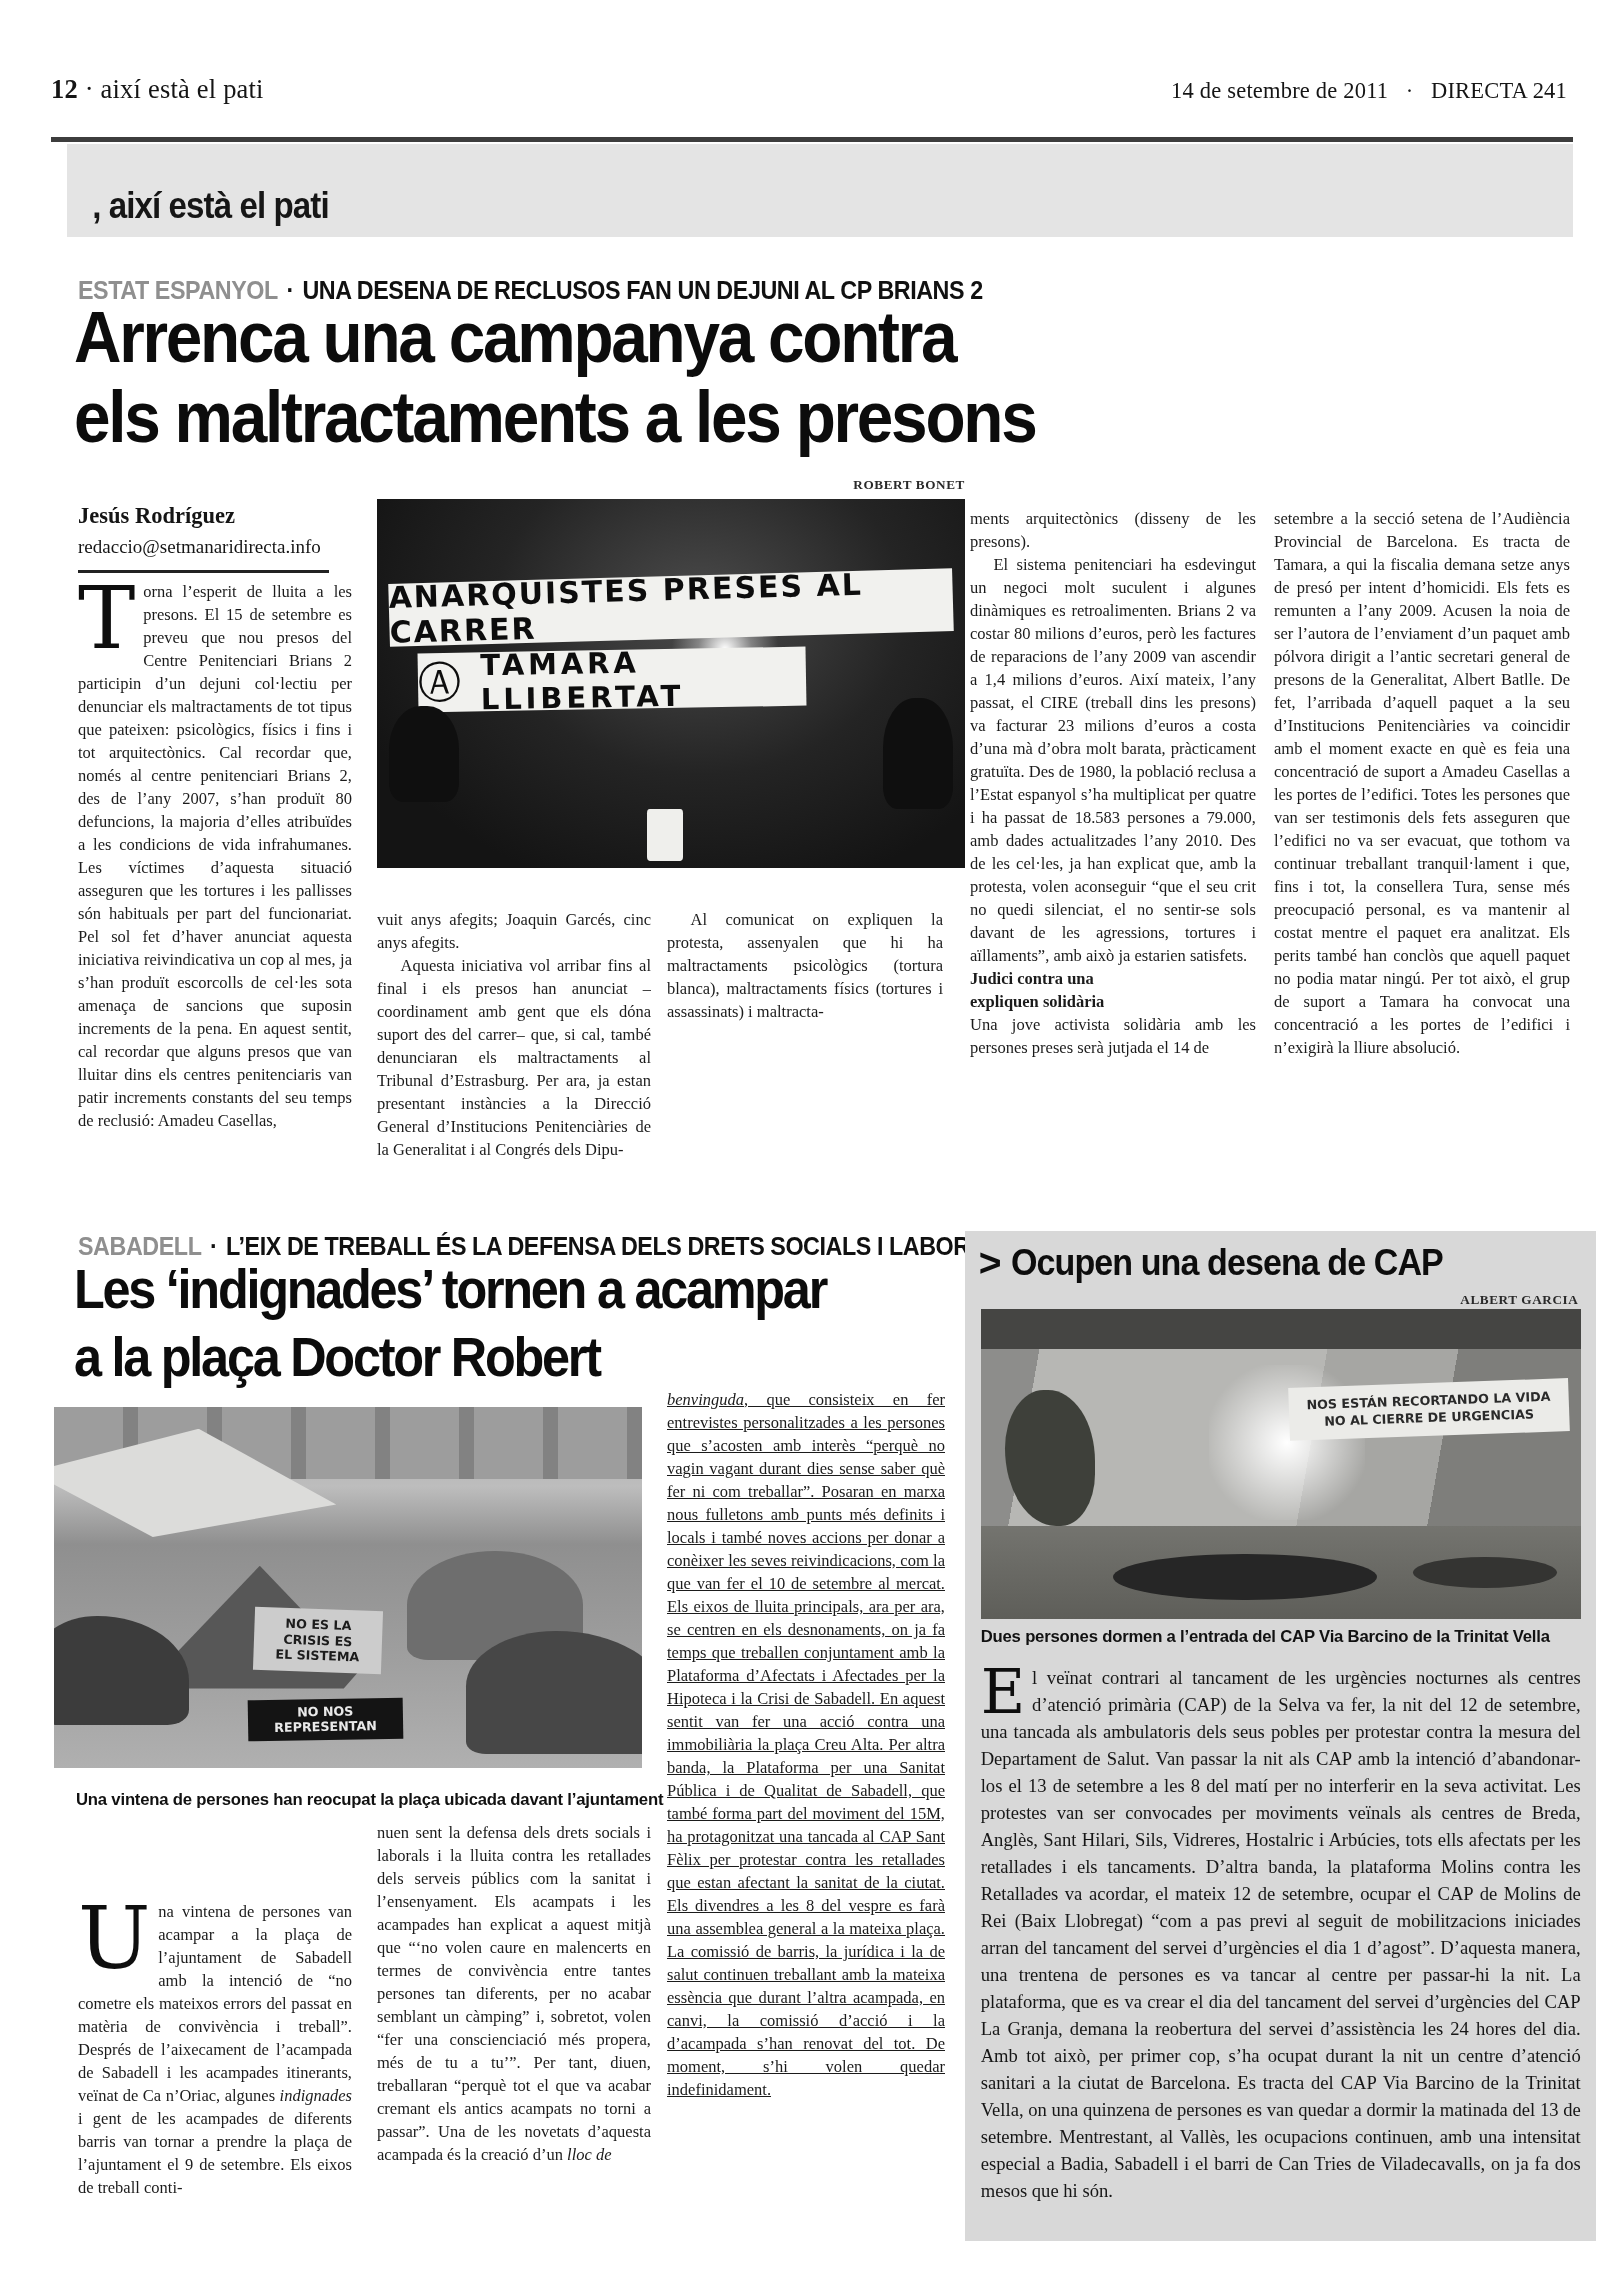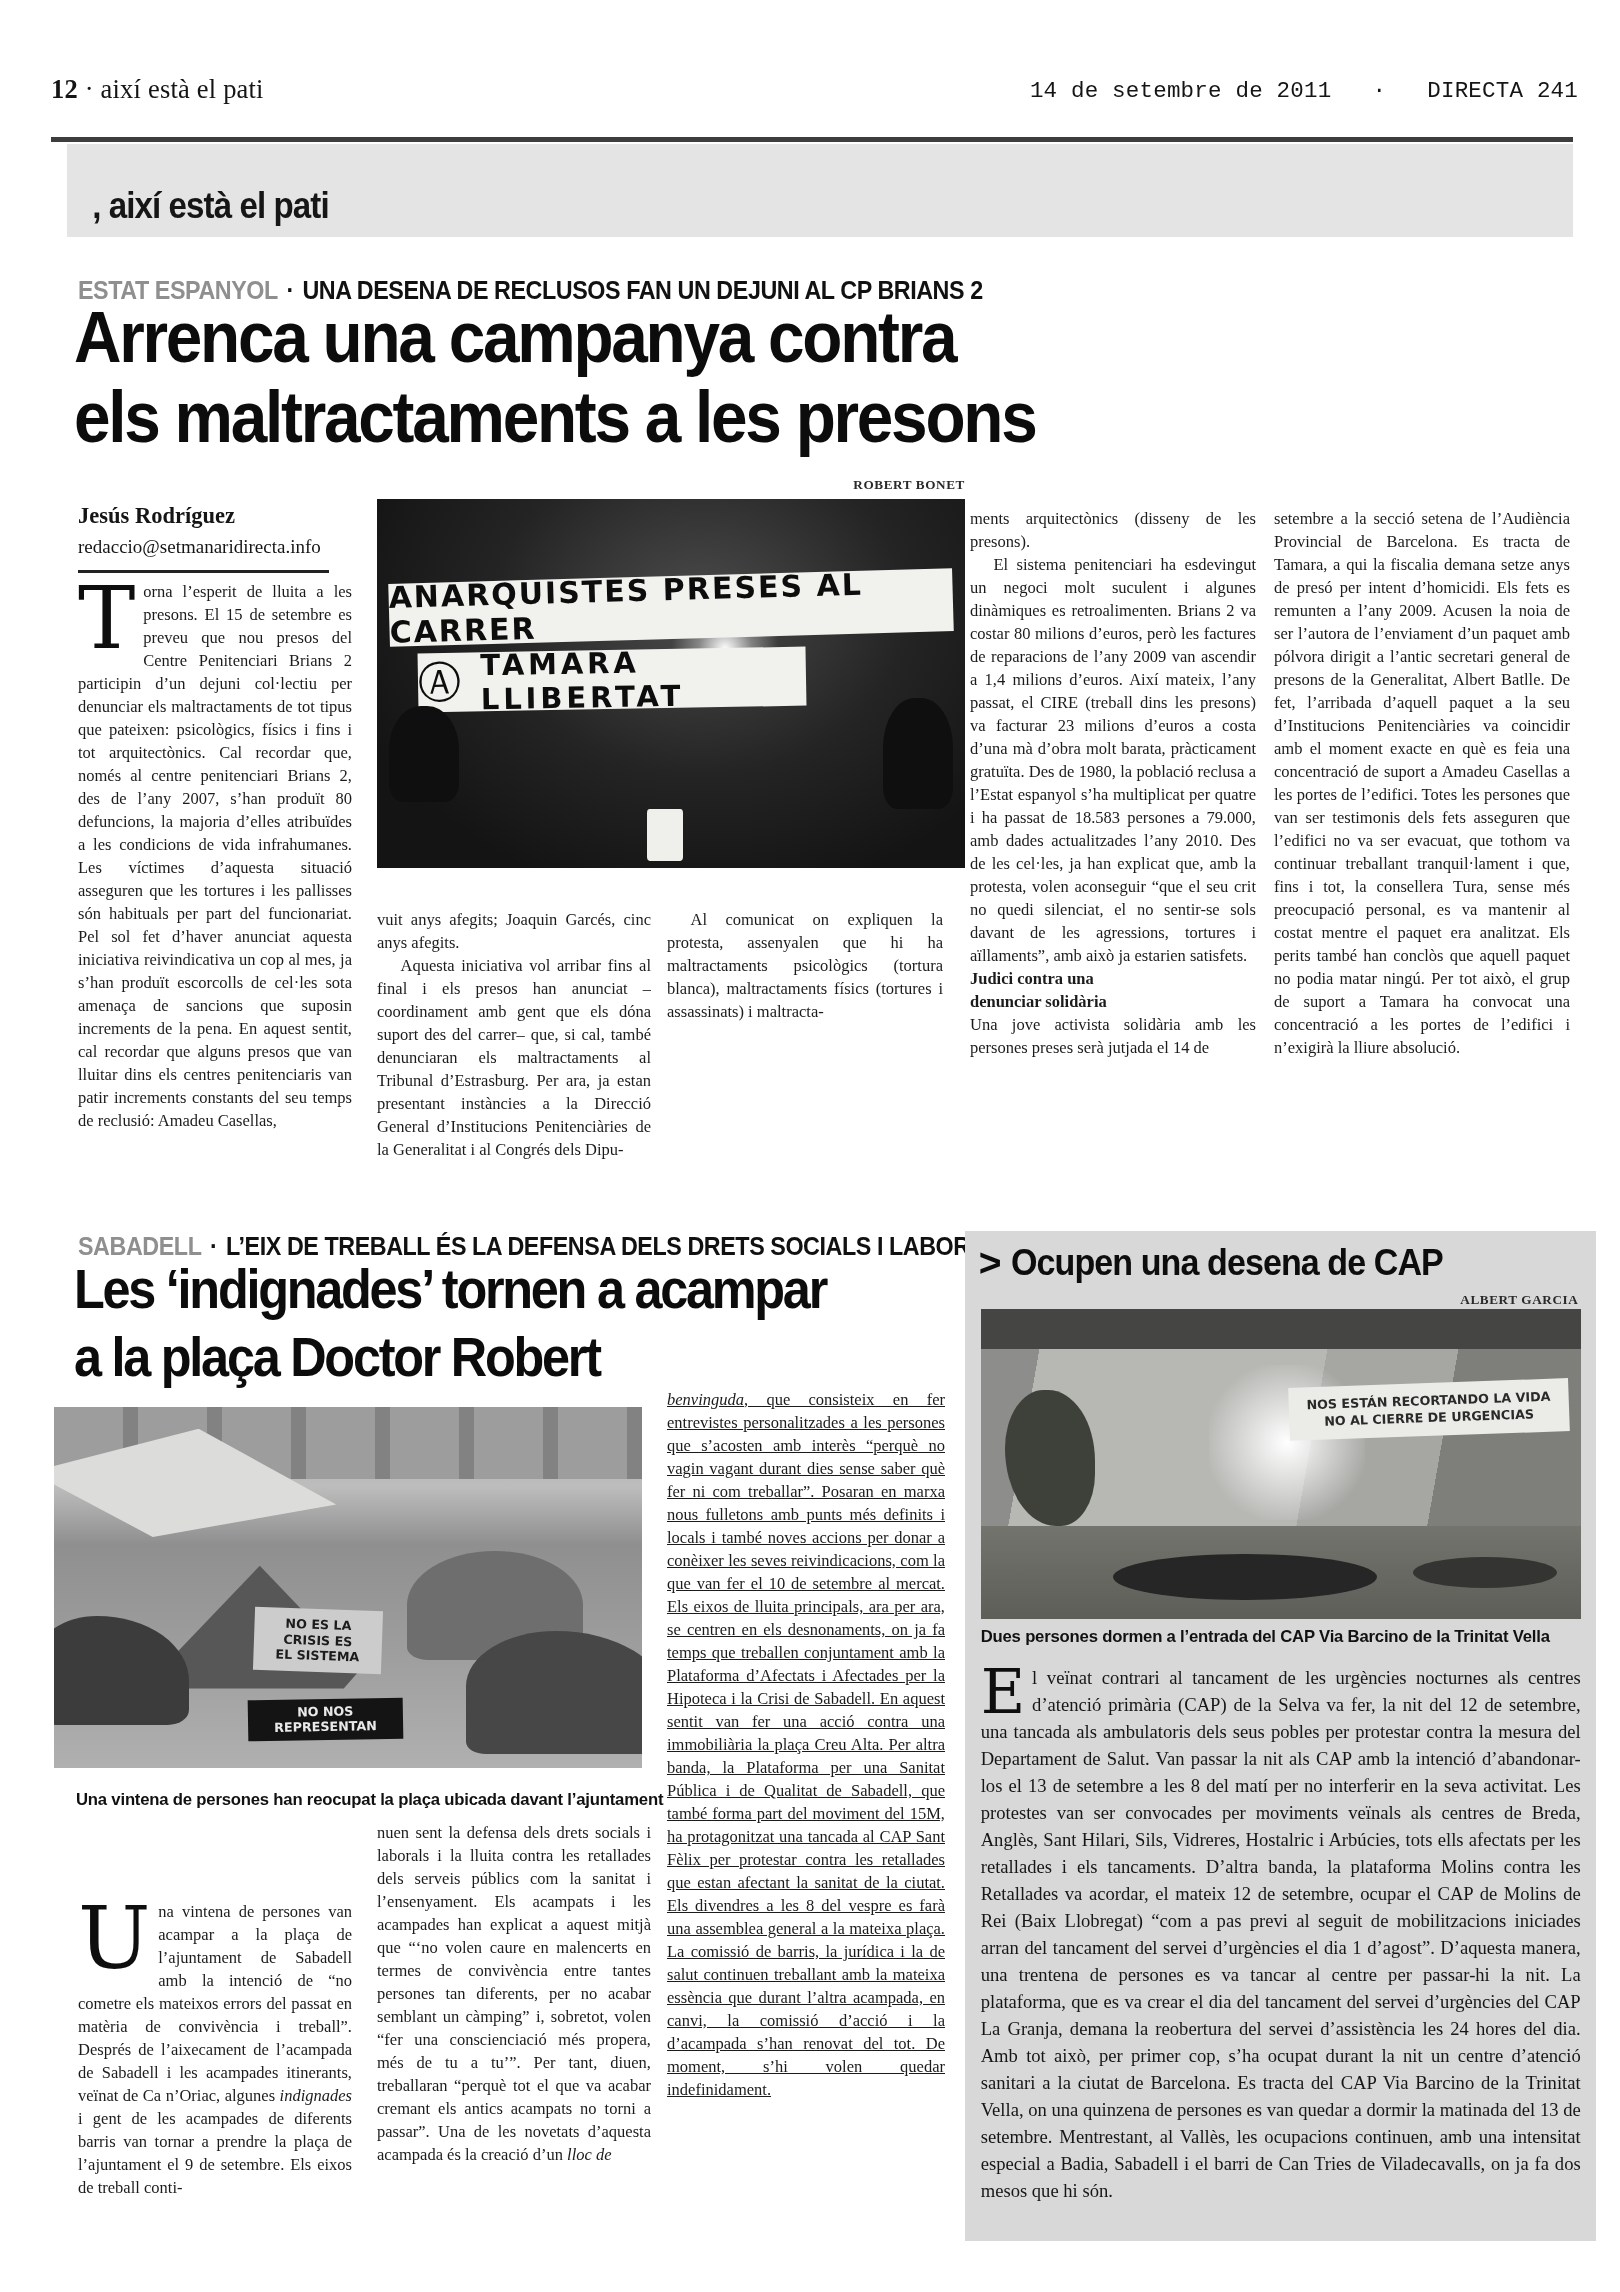--- a/index.html
+++ b/index.html
@@ -100,7 +100,7 @@
     <span>·</span>
     <span>així està el pati</span>
   </div>
-  <div class="abs folio folio-right" style="right:42px;top:78px;font-family:Liberation Mono, monospace;">
+  <div class="abs folio folio-right" style="right:53px;top:78px;">
     <span>14 de setembre de 2011</span>
     &nbsp;&nbsp;<span>·</span>&nbsp;&nbsp;
     <span>DIRECTA 241</span>

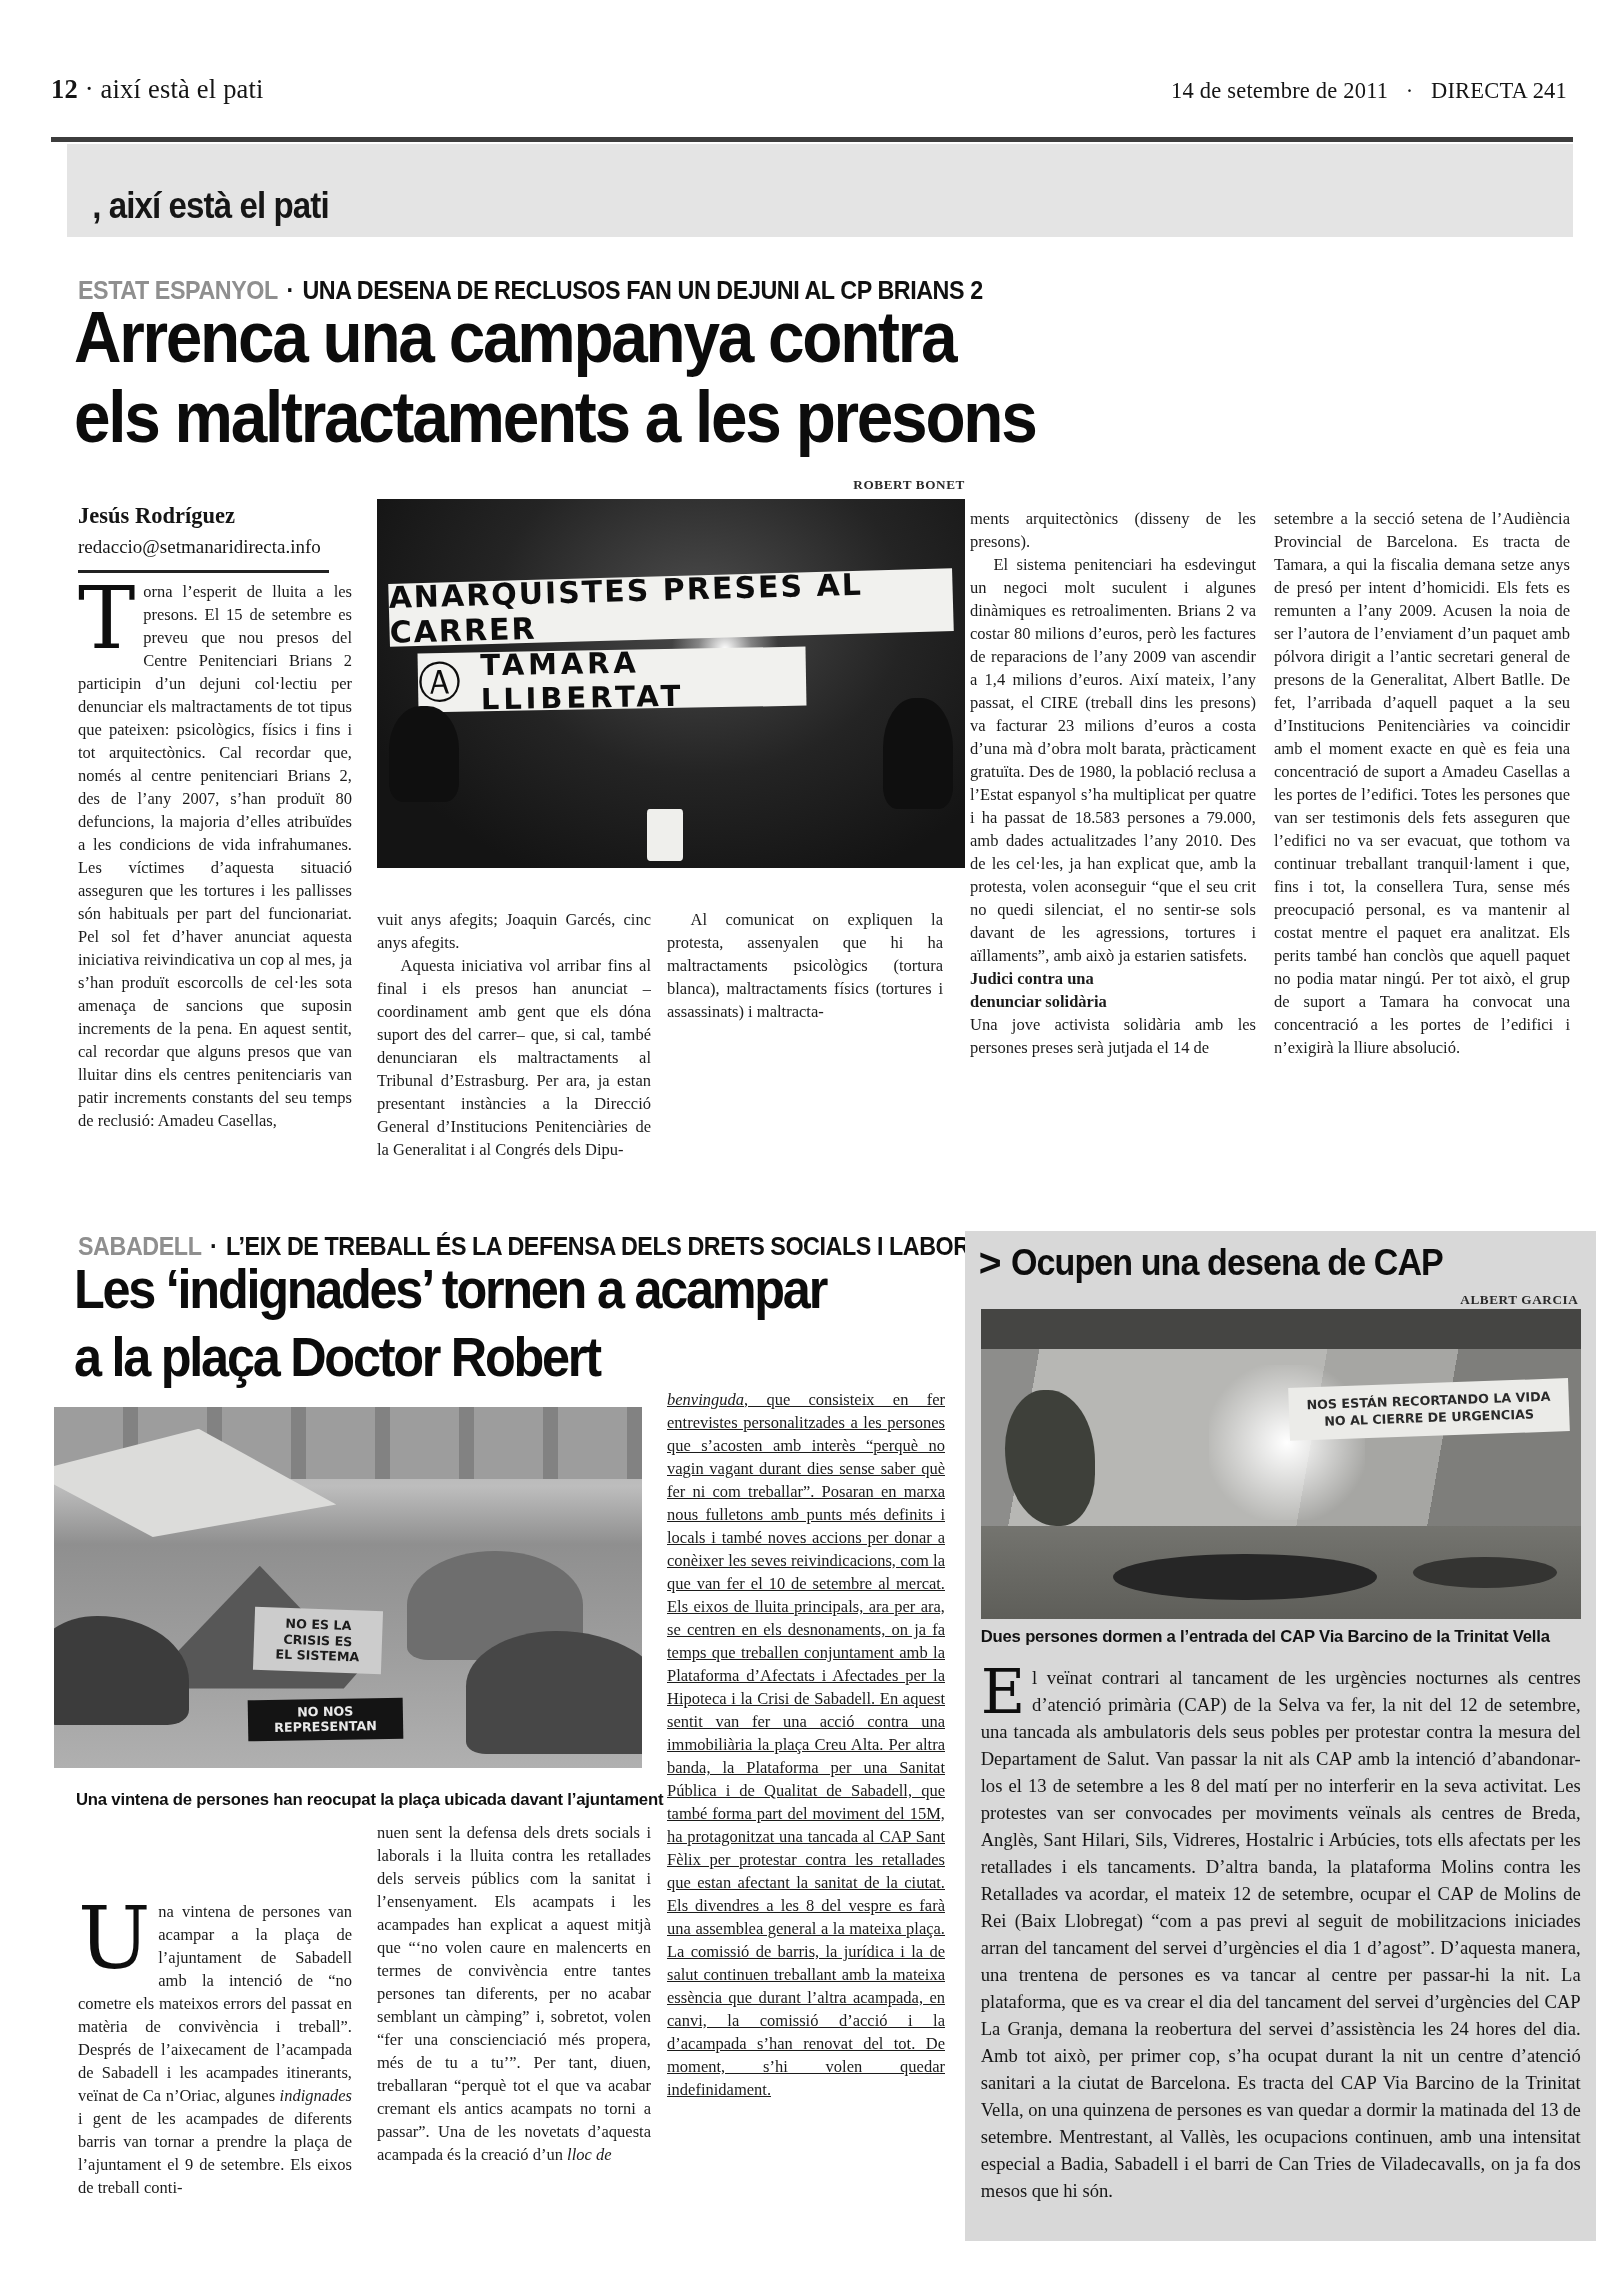--- a/index.html
+++ b/index.html
@@ -154,7 +154,7 @@
     <p>ments arquitectònics (disseny de les presons).</p>
     <p class="ind">El sistema penitenciari ha esdevingut un negoci molt suculent i algunes dinàmiques es retroalimenten. Brians 2 va costar 80 milions d’euros, però les factures de reparacions de l’any 2009 van ascendir a 1,4 milions d’euros. Així mateix, l’any passat, el CIRE (treball dins les presons) va facturar 23 milions d’euros a costa d’una mà d’obra molt barata, pràcticament gratuïta. Des de 1980, la població reclusa a l’Estat espanyol s’ha multiplicat per quatre i ha passat de 18.583 persones a 79.000, amb dades actualitzades l’any 2010. Des de les cel·les, ja han explicat que, amb la protesta, volen aconseguir “que el seu crit no quedi silenciat, el no sentir-se sols davant de les agressions, tortures i aïllaments”, amb això ja estarien satisfets.</p>
     <p class="subhead">Judici contra una</p>
-    <p class="subhead" style="margin-top:0;">denunciar solidària</p>
+    <p class="subhead" style="margin-top:0;">expliquen solidària</p>
     <p>Una jove activista solidària amb les persones preses serà jutjada el 14 de</p>
   </div>
   <div class="abs bodycol" style="left:1274px;top:507px;width:296px;height:717px;">

